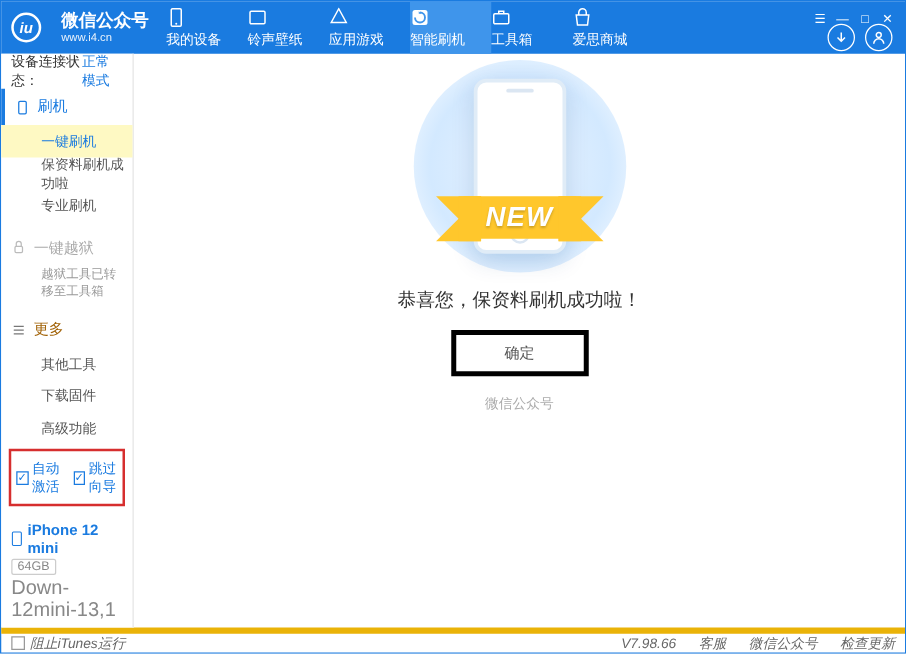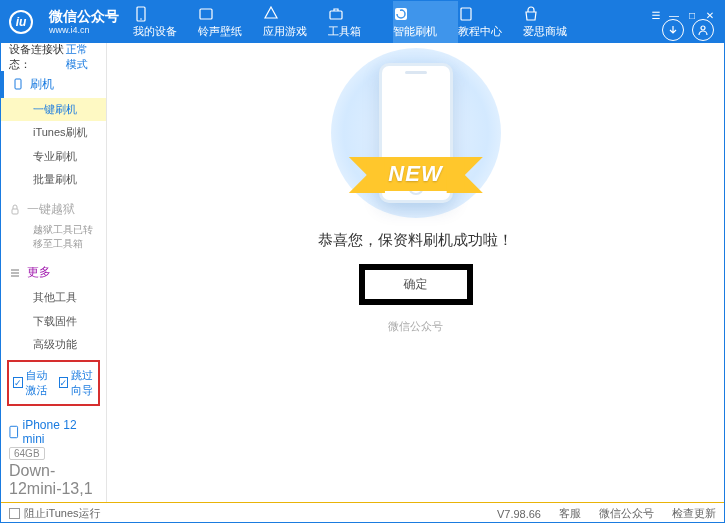--- a/index.html
+++ b/index.html
@@ -95,15 +95,6 @@
           </span>
         <span>应用游戏</span>
       </div>
-      <div class="nav-item">
-        <span class="nav-icon">
-            <svg width="16" height="16" viewBox="0 0 16 16">
-              <rect x="2" y="5" width="12" height="8" rx="1" fill="none" stroke="#fff" stroke-width="1.2"></rect>
-              <path d="M6 5 V3 H10 V5" fill="none" stroke="#fff" stroke-width="1.2"></path>
-            </svg>
-          </span>
-        <span>工具箱</span>
-      </div>
       <div class="nav-item active">
         <span class="nav-icon">
             <svg width="16" height="16" viewBox="0 0 16 16">
@@ -113,6 +104,15 @@
             </svg>
           </span>
         <span>智能刷机</span>
+      </div>
+      <div class="nav-item">
+        <span class="nav-icon">
+            <svg width="16" height="16" viewBox="0 0 16 16">
+              <rect x="2" y="5" width="12" height="8" rx="1" fill="none" stroke="#fff" stroke-width="1.2"></rect>
+              <path d="M6 5 V3 H10 V5" fill="none" stroke="#fff" stroke-width="1.2"></path>
+            </svg>
+          </span>
+        <span>工具箱</span>
       </div>
       <div class="nav-item">
         <span class="nav-icon">

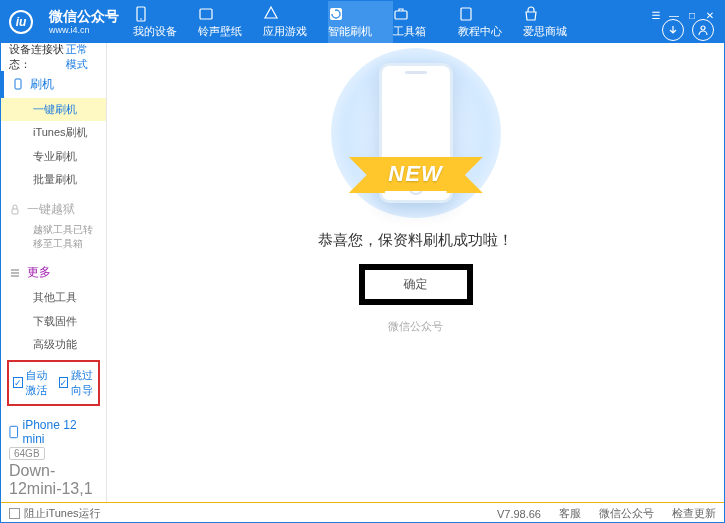--- a/index.html
+++ b/index.html
@@ -117,14 +117,6 @@
       <div class="nav-item">
         <span class="nav-icon">
             <svg width="16" height="16" viewBox="0 0 16 16">
-              <rect x="3" y="2" width="10" height="12" rx="1" fill="none" stroke="#fff" stroke-width="1.2"></rect>
-            </svg>
-          </span>
-        <span>教程中心</span>
-      </div>
-      <div class="nav-item">
-        <span class="nav-icon">
-            <svg width="16" height="16" viewBox="0 0 16 16">
               <path d="M3 6 H13 L12 14 H4 Z M5 6 V4 a3 3 0 0 1 6 0 V6" fill="none" stroke="#fff" stroke-width="1.2"></path>
             </svg>
           </span>

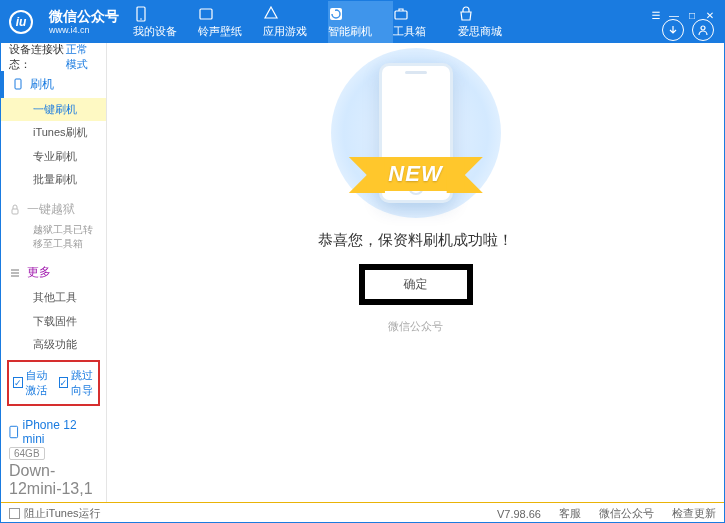--- a/index.html
+++ b/index.html
@@ -159,7 +159,7 @@
         <span>刷机</span>
       </div>
       <div class="side-sub active">一键刷机</div>
-      <div class="side-sub">iTunes刷机</div>
+      <div class="side-sub">保资料刷机成功啦</div>
       <div class="side-sub">专业刷机</div>
       <div class="side-sub">批量刷机</div>
       <div class="side-gap"></div>

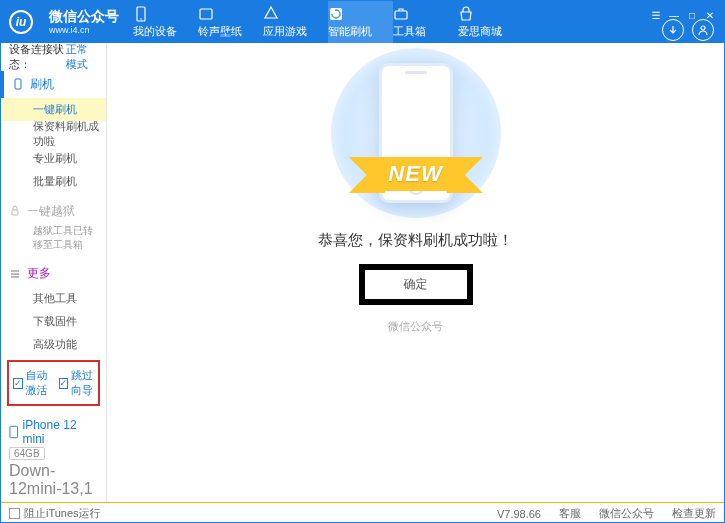--- a/index.html
+++ b/index.html
@@ -161,7 +161,6 @@
       <div class="side-sub active">一键刷机</div>
       <div class="side-sub">保资料刷机成功啦</div>
       <div class="side-sub">专业刷机</div>
-      <div class="side-sub">批量刷机</div>
       <div class="side-gap"></div>
       <div class="side-sec lock-sec">
         <svg width="12" height="12" viewBox="0 0 12 12">

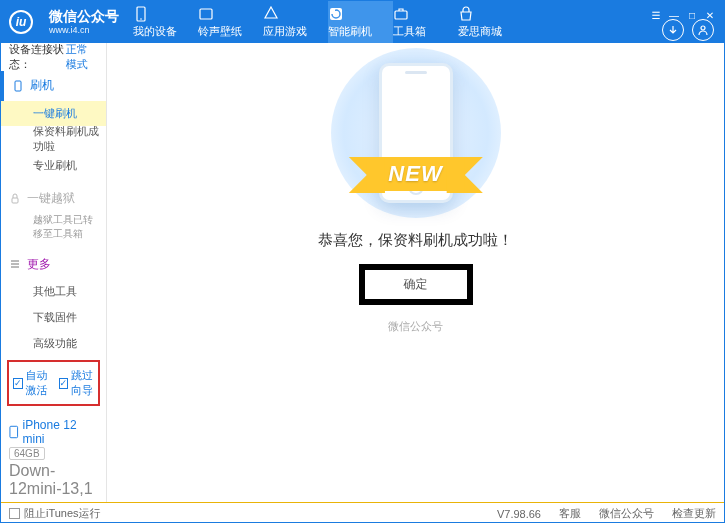--- a/index.html
+++ b/index.html
@@ -22,7 +22,7 @@
 .sidebar { width: 106px; border-right: 1px solid #e5e5e5; display: flex; flex-direction: column; background: #fff; }
 .status-row { height: 28px; font-size: 11px; padding: 0 8px; display: flex; align-items: center; color: #333; }
 .status-val { color: #1a7be0; }
-.side-sec { display: flex; align-items: center; height: 30px; padding: 0 8px; gap: 6px; color: #a21caf; font-size: 12px; cursor: pointer; }
+.side-sec { display: flex; align-items: center; height: 30px; padding: 0 8px; gap: 6px; color: #a16207; font-size: 12px; cursor: pointer; }
 .side-sec.head { border-left: 3px solid #1a7be0; color: #1a7be0; font-weight: 500; }
 .side-sub { height: 26px; display: flex; align-items: center; padding-left: 32px; font-size: 11px; color: #555; cursor: pointer; }
 .side-sub.active { background: #fef9c3; color: #1a7be0; }

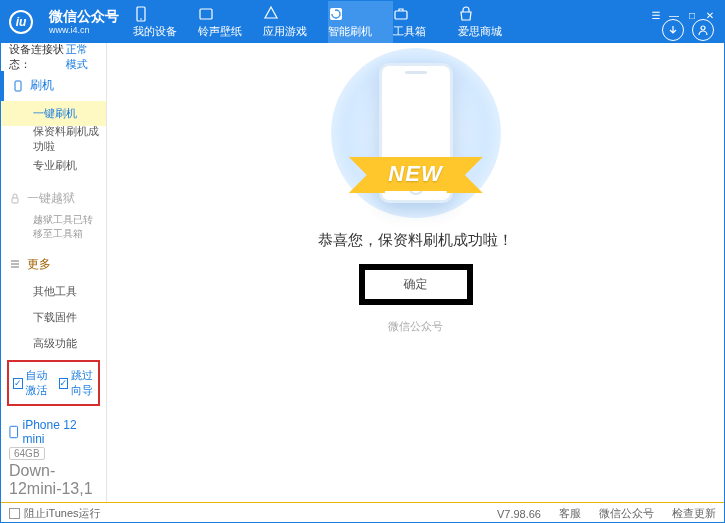--- a/index.html
+++ b/index.html
@@ -48,7 +48,7 @@
 .ribbon-center::before { left:-22px; border-left-color:transparent; }
 .ribbon-center::after { right:-22px; border-right-color:transparent; }
 .success-msg { font-size: 15px; color: #333; margin-top: 8px; }
-.ok-btn { margin-top: 14px; border: 6px solid #000000; background: #fff; padding: 6px 39px; font-size: 12px; color: #555; cursor: pointer; }
+.ok-btn { margin-top: 14px; border: 4px solid #000000; background: #fff; padding: 6px 39px; font-size: 12px; color: #555; cursor: pointer; }
 .log-link { margin-top: 14px; font-size: 11px; color: #aaa; cursor: pointer; }
 .statusbar { height: 22px; border-top: 1px solid #eab308; display: flex; align-items: center; font-size: 11px; padding: 0 8px; color: #666; }
 .sb-left { display: flex; align-items: center; gap: 4px; }

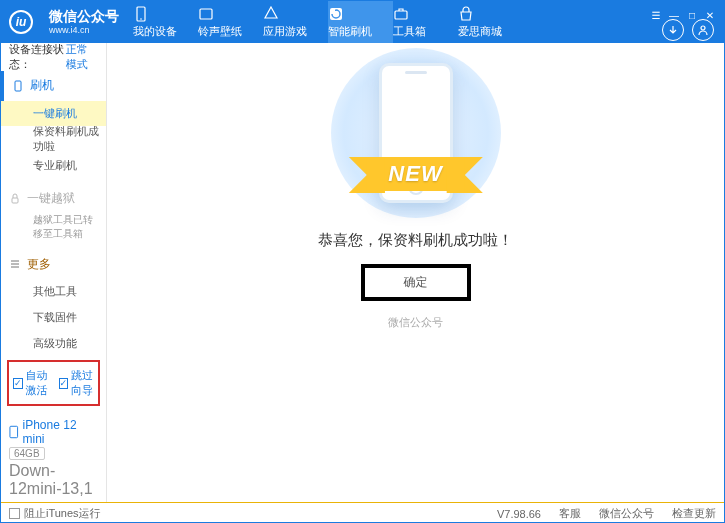--- a/index.html
+++ b/index.html
@@ -33,7 +33,7 @@
 .chk { color: #1a7be0; display: flex; align-items: center; gap: 3px; cursor: pointer; }
 .chkbox { width: 11px; height: 11px; border: 1px solid #1a7be0; display: inline-flex; align-items: center; justify-content: center; font-size: 9px; color: #1a7be0; }
 .device { padding: 4px 8px; flex: 1; }
-.dev-name { color: #1a7be0; font-size: 12px; font-weight: 400; display: flex; align-items: center; gap: 4px; }
+.dev-name { color: #1a7be0; font-size: 12px; font-weight: 700; display: flex; align-items: center; gap: 4px; }
 .dev-cap { display: inline-block; border: 1px solid #ccc; border-radius: 2px; padding: 0 4px; font-size: 10px; color: #888; margin-top: 0; }
 .dev-file { font-size: 16px; color: #888; margin-top: 2px; }
 .main { flex: 1; display: flex; flex-direction: column; align-items: center; position: relative; }

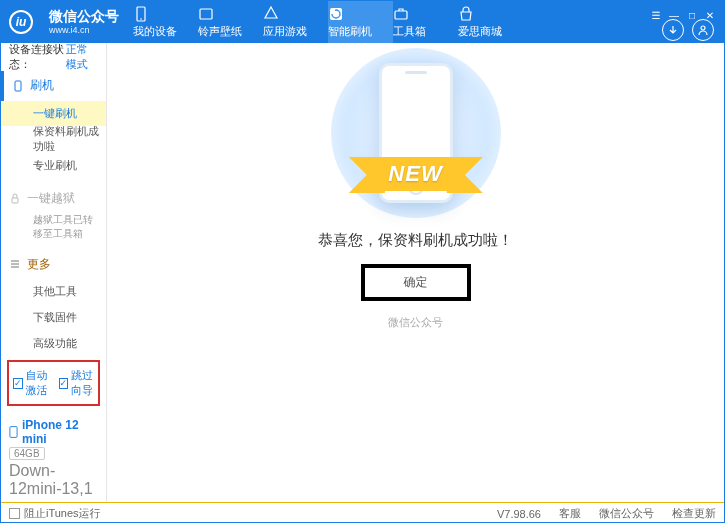--- a/index.html
+++ b/index.html
@@ -50,7 +50,7 @@
 .success-msg { font-size: 15px; color: #333; margin-top: 8px; }
 .ok-btn { margin-top: 14px; border: 4px solid #000000; background: #fff; padding: 6px 39px; font-size: 12px; color: #555; cursor: pointer; }
 .log-link { margin-top: 14px; font-size: 11px; color: #aaa; cursor: pointer; }
-.statusbar { height: 22px; border-top: 1px solid #eab308; display: flex; align-items: center; font-size: 11px; padding: 0 8px; color: #666; }
+.statusbar { height: 22px; border-top: 5px solid #eab308; display: flex; align-items: flex-start; font-size: 11px; padding: 0 8px; color: #666; font-style: italic; }
 .sb-left { display: flex; align-items: center; gap: 4px; }
 .sb-chk { width: 11px; height: 11px; border: 1px solid #999; display: inline-block; }
 .sb-right { margin-left: auto; display: flex; gap: 18px; align-items: center; }

